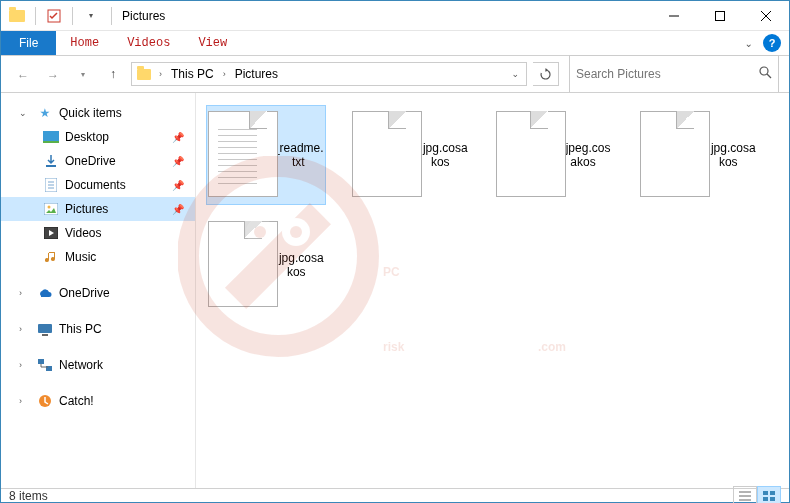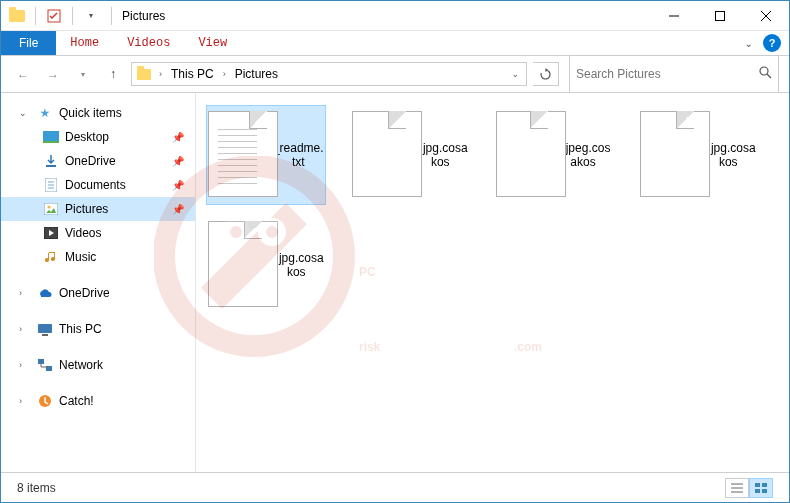--- a/index.html
+++ b/index.html
@@ -6,7 +6,7 @@
 body { width: 790px; height: 503px; overflow: hidden; background: #fff; }
 
 .window { width: 790px; height: 503px; border: 1px solid #3a87b9; display: flex; flex-direction: column; background: #fff; position: relative; }
-.watermark { position: absolute; top: 150px; left: 153px; width: 550px; height: 250px; pointer-events: none; z-index: 50; display: flex; align-items: center; justify-content: flex-start; }
+.watermark { position: absolute; top: 150px; left: 147px; width: 550px; height: 250px; pointer-events: none; z-index: 50; display: flex; align-items: center; justify-content: flex-end; }
 .watermark svg { opacity: 0.13; }
 
 

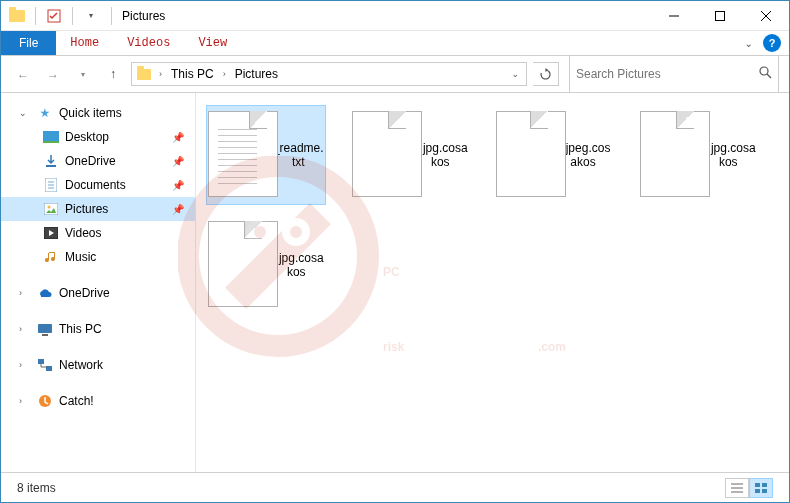--- a/index.html
+++ b/index.html
@@ -59,7 +59,7 @@
 .file-label { text-align: center; color: #000; font-size: 12px; word-break: break-all; line-height: 1.2; }
 
 
-.statusbar { height: 30px; border-top: 1px solid #d0d0d0; display: flex; align-items: center; padding: 0 16px; color: #333; }
+.statusbar { height: 14px; border-top: 1px solid #d0d0d0; display: flex; align-items: center; padding: 0 8px; color: #333; }
 .view-toggle { margin-left: auto; display: flex; gap: 0; }
 .view-btn { width: 24px; height: 20px; border: 1px solid #ccc; display: flex; align-items: center; justify-content: center; font-size: 10px; }
 .view-btn.active { background: #cce8ff; border-color: #99d1ff; }

